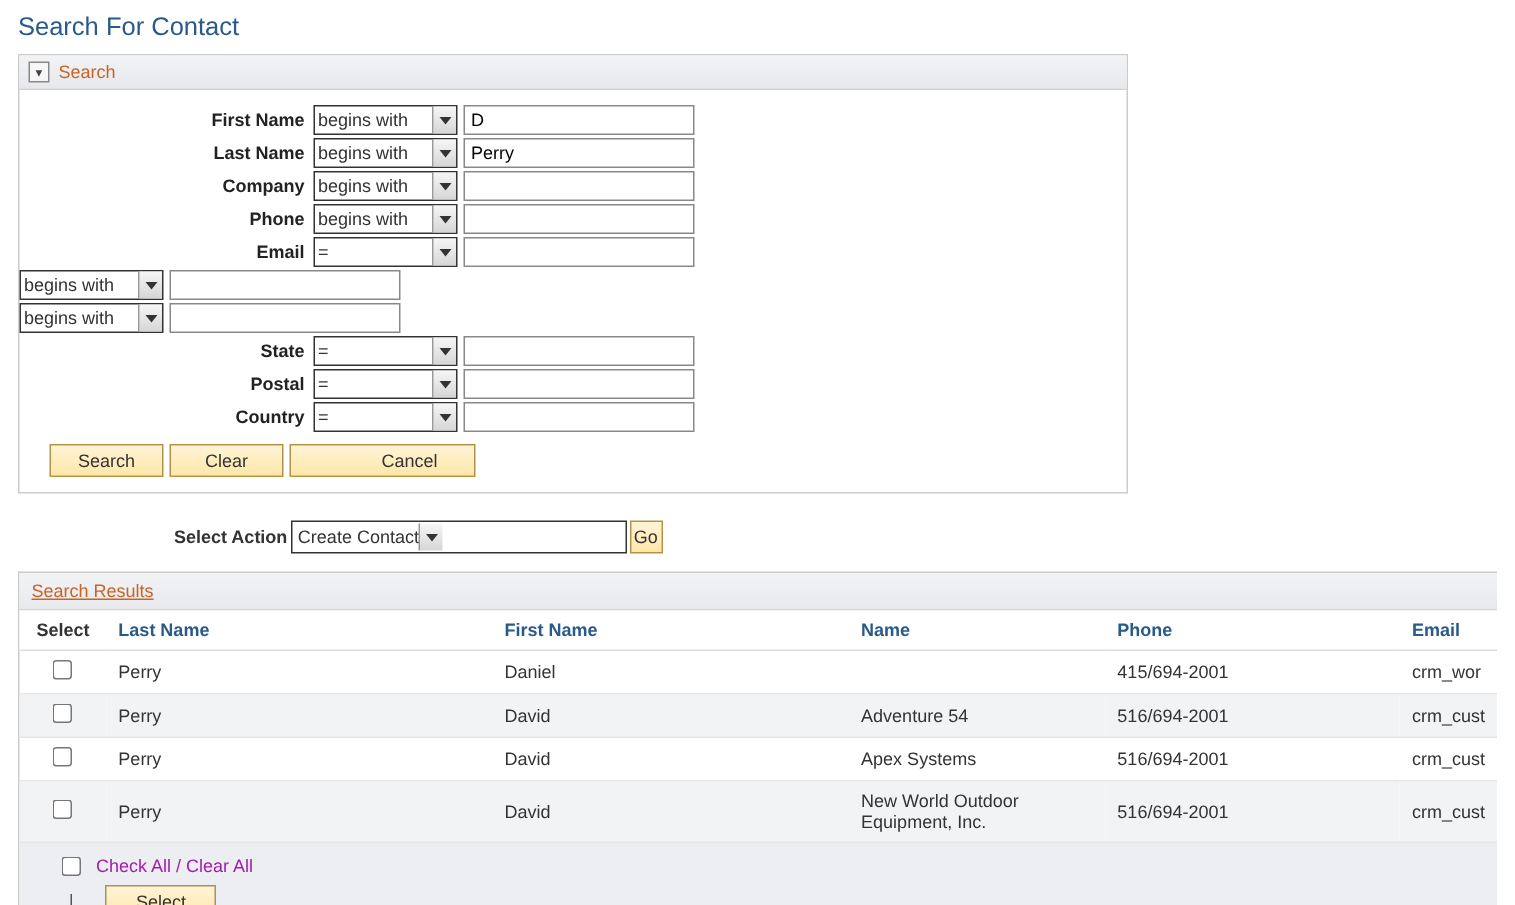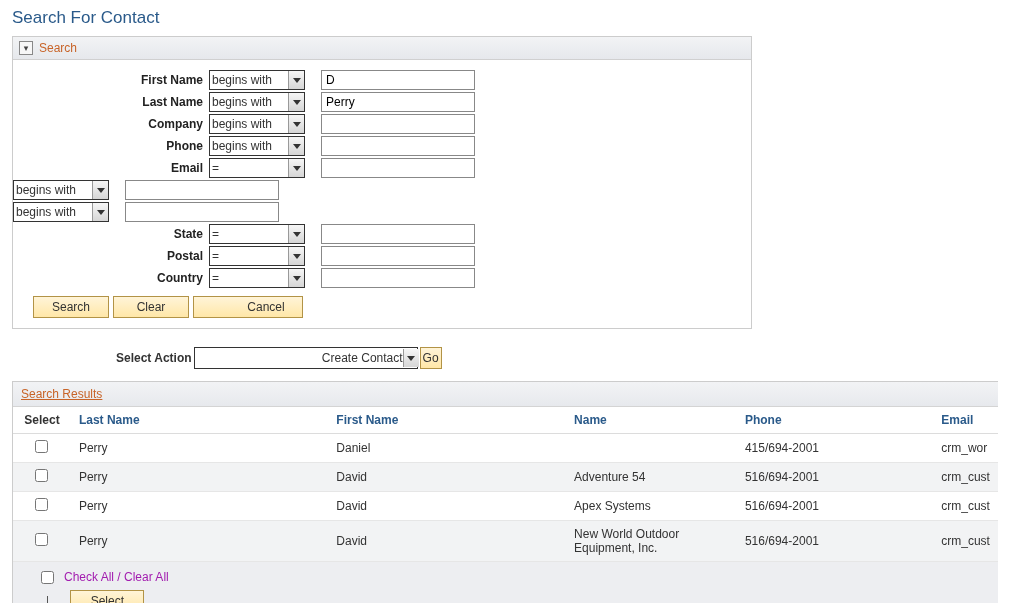--- a/index.html
+++ b/index.html
@@ -13,7 +13,7 @@
   .panel-body { padding: 10px 0 10px 0; }
   .form-row { display: flex; align-items: center; margin-bottom: 2px; }
   .form-label { width: 196px; text-align: right; padding-right: 6px; font-weight: bold; color: #222; font-size: 12px; }
-  .operator-select { width: 96px; height: 20px; border: 1px solid #333; background: #fff; font-size: 12px; padding: 0 2px; margin-right: 16px; position: relative; display:flex; align-items:center; justify-content:space-between;}
+  .operator-select { width: 96px; height: 20px; border: 1px solid #333; background: #fff; font-size: 12px; padding: 0 2px; margin-right: 4px; position: relative; display:flex; align-items:center; justify-content:space-between;}
   .select-arrow { width: 16px; height: 18px; background: linear-gradient(#f6f6f6,#d6d6d6); border-left:1px solid #999; display:flex; align-items:center; justify-content:center; margin-right:-2px;}
   .select-arrow::after { content:""; width:0; height:0; border-left:4px solid transparent; border-right:4px solid transparent; border-top:5px solid #333;}
   .text-input { width: 154px; height: 20px; border: 1px solid #888; padding: 2px 4px; font-size: 12px; }

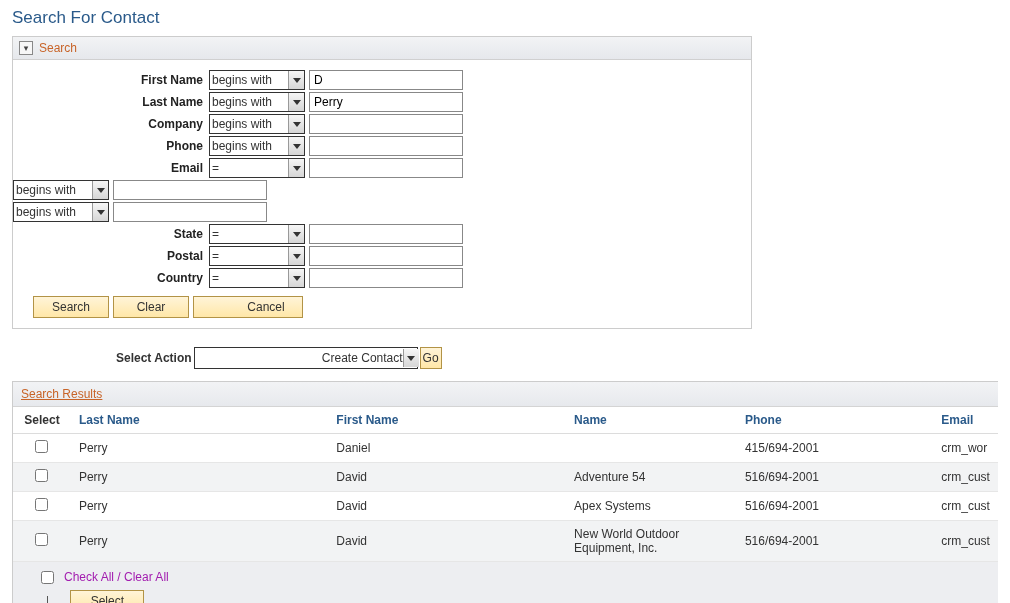--- a/index.html
+++ b/index.html
@@ -21,7 +21,7 @@
   .btn { background: linear-gradient(#fff4d8,#ffe7a8); border: 1px solid #b29346; height: 22px; font-size: 12px; color: #333; cursor: pointer; display:inline-flex; align-items:center; justify-content:center;}
   .btn-wide { width: 76px; }
   .btn-mid { width: 76px; }
-  .btn-can { width: 110px; padding-left: 36px; }
+  .btn-can { width: 124px; padding-left: 36px; }
   .action-row { display: flex; align-items: center; margin: 10px 0 12px 104px; gap: 2px; }
   .action-row .lbl { font-weight: bold; font-size: 12px; }
   .action-select { width: 224px; height: 22px; border: 1px solid #333; font-size: 12px; display:flex; align-items:center; justify-content:flex-end; padding-left:4px;}

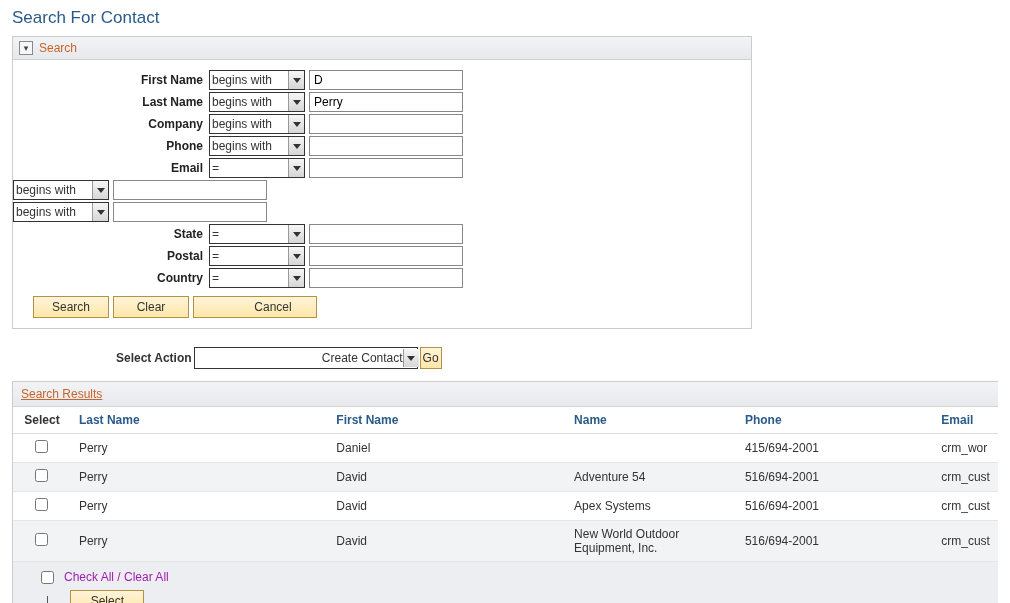--- a/index.html
+++ b/index.html
@@ -24,7 +24,7 @@
   .btn-can { width: 124px; padding-left: 36px; }
   .action-row { display: flex; align-items: center; margin: 10px 0 12px 104px; gap: 2px; }
   .action-row .lbl { font-weight: bold; font-size: 12px; }
-  .action-select { width: 224px; height: 22px; border: 1px solid #333; font-size: 12px; display:flex; align-items:center; justify-content:flex-end; padding-left:4px;}
+  .action-select { width: 224px; height: 22px; border: 1px solid #333; font-size: 12px; display:flex; align-items:center; justify-content:flex-start; padding-left:4px;}
   .btn-go { width: 22px; }
   .results-wrap { border: 1px solid #ccc; border-right:none; }
   .results-header { background: linear-gradient(#f2f3f5, #e7e9ed); border-bottom: 1px solid #d4d4d4; padding: 5px 8px; color: #c86428; font-size: 12px; text-decoration: underline; }

